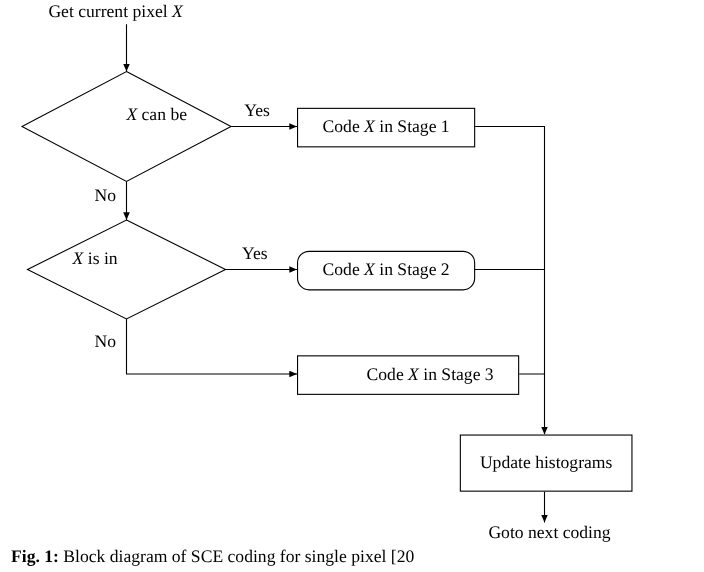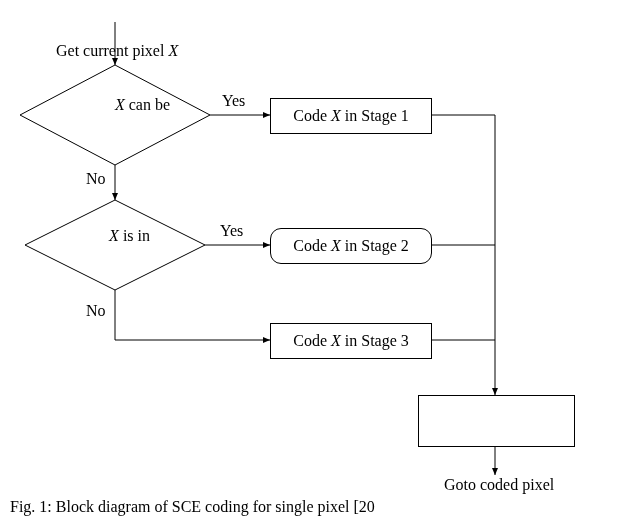--- a/index.html
+++ b/index.html
@@ -41,7 +41,7 @@
 </head>
 <body>
 
-<div class="text-label" style="left:56px; top:2px;margin-top:40px;">
+<div class="text-label" style="left:44px; top:2px;">
   <span>Get current pixel </span><span class="math-x">X</span>
 </div>
 

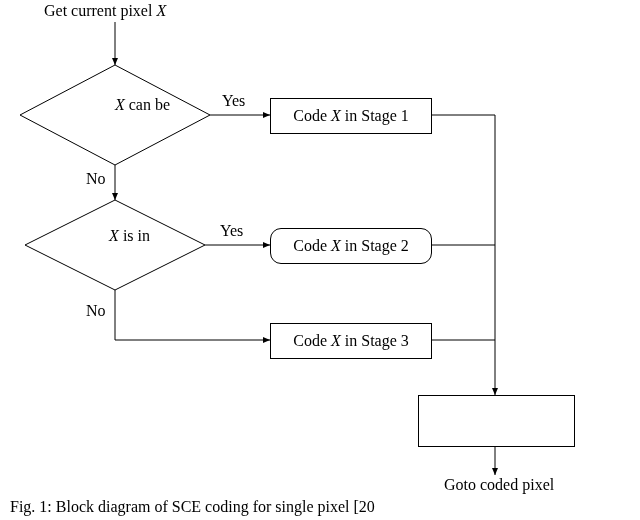--- a/index.html
+++ b/index.html
@@ -89,7 +89,7 @@
   <span>No</span>
 </div>
 
-<div class="text-label" style="left:50px; top:227px; width:100px; text-align:right;">
+<div class="text-label" style="left:66px; top:227px; width:100px; text-align:left;">
   <span class="math-x">X</span><span> is in</span><br>
 </div>
 

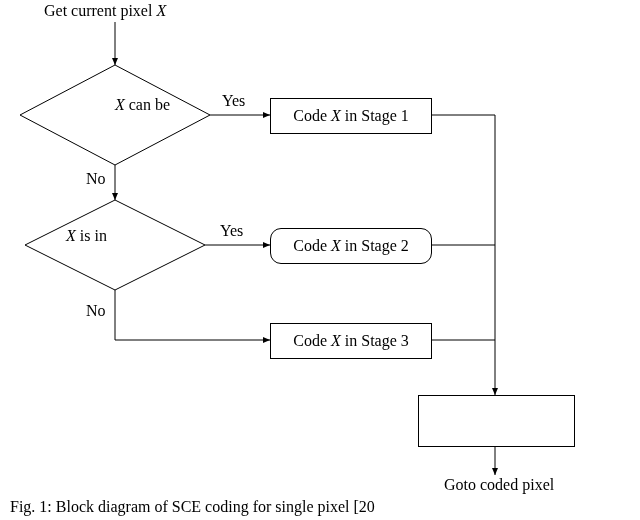--- a/index.html
+++ b/index.html
@@ -113,7 +113,7 @@
   </span>
 </div>
 
-<div class="box" style="left:270px; top:323px; width:160px; height:34px;">
+<div class="box" style="left:270px; top:323px; width:160px; height:34px;padding-left:40px;">
   <span>
     <span>Code </span><span class="math-x">X</span><span> in Stage 3</span>
   </span>

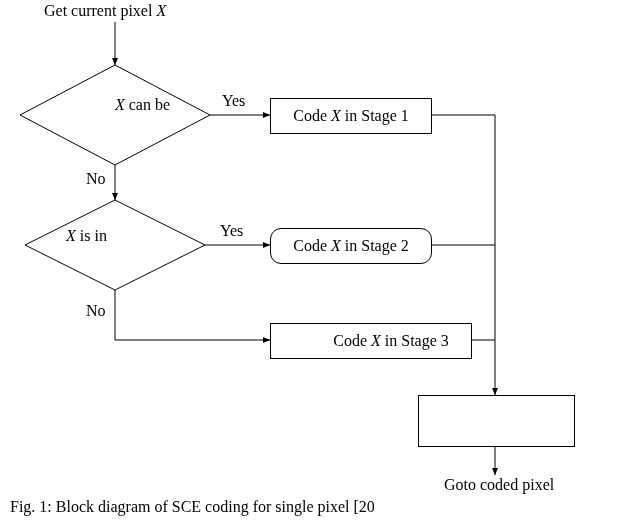--- a/index.html
+++ b/index.html
@@ -121,7 +121,7 @@
 
 <div class="box" style="left:418px; top:395px; width:155px; height:50px;">
   <span>
-    <br>
+    <span>Update histograms</span><br>
   </span>
 </div>
 

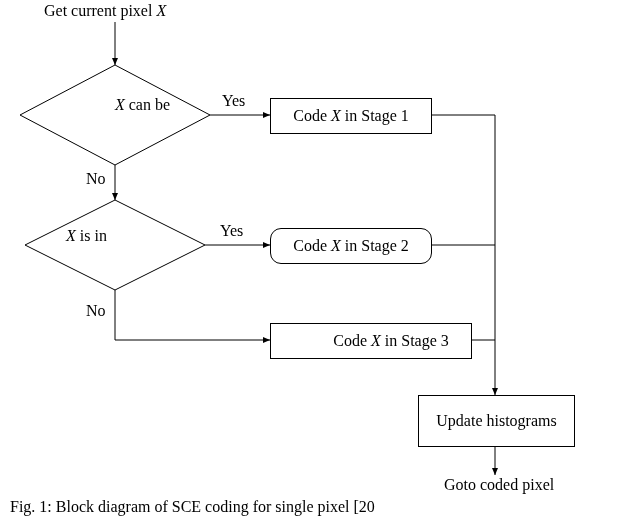--- a/index.html
+++ b/index.html
@@ -126,7 +126,7 @@
 </div>
 
 <div class="text-label" style="left:444px; top:476px;">
-  <span>Goto coded pixel</span>
+  <span>Goto next coding</span>
 </div>
 
 <div class="text-label" style="left:10px; top:498px; white-space:nowrap;">

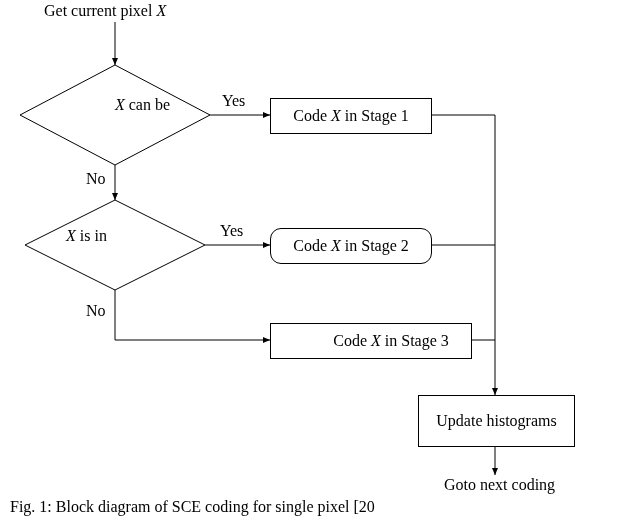--- a/index.html
+++ b/index.html
@@ -130,7 +130,7 @@
 </div>
 
 <div class="text-label" style="left:10px; top:498px; white-space:nowrap;">
-  <span style="font-weight:normal;">Fig. 1:</span><span>  Block diagram of SCE coding for single pixel [20</span>
+  <span style="font-weight:bold;">Fig. 1:</span><span>  Block diagram of SCE coding for single pixel [20</span>
 </div>
 
 </body></html>

